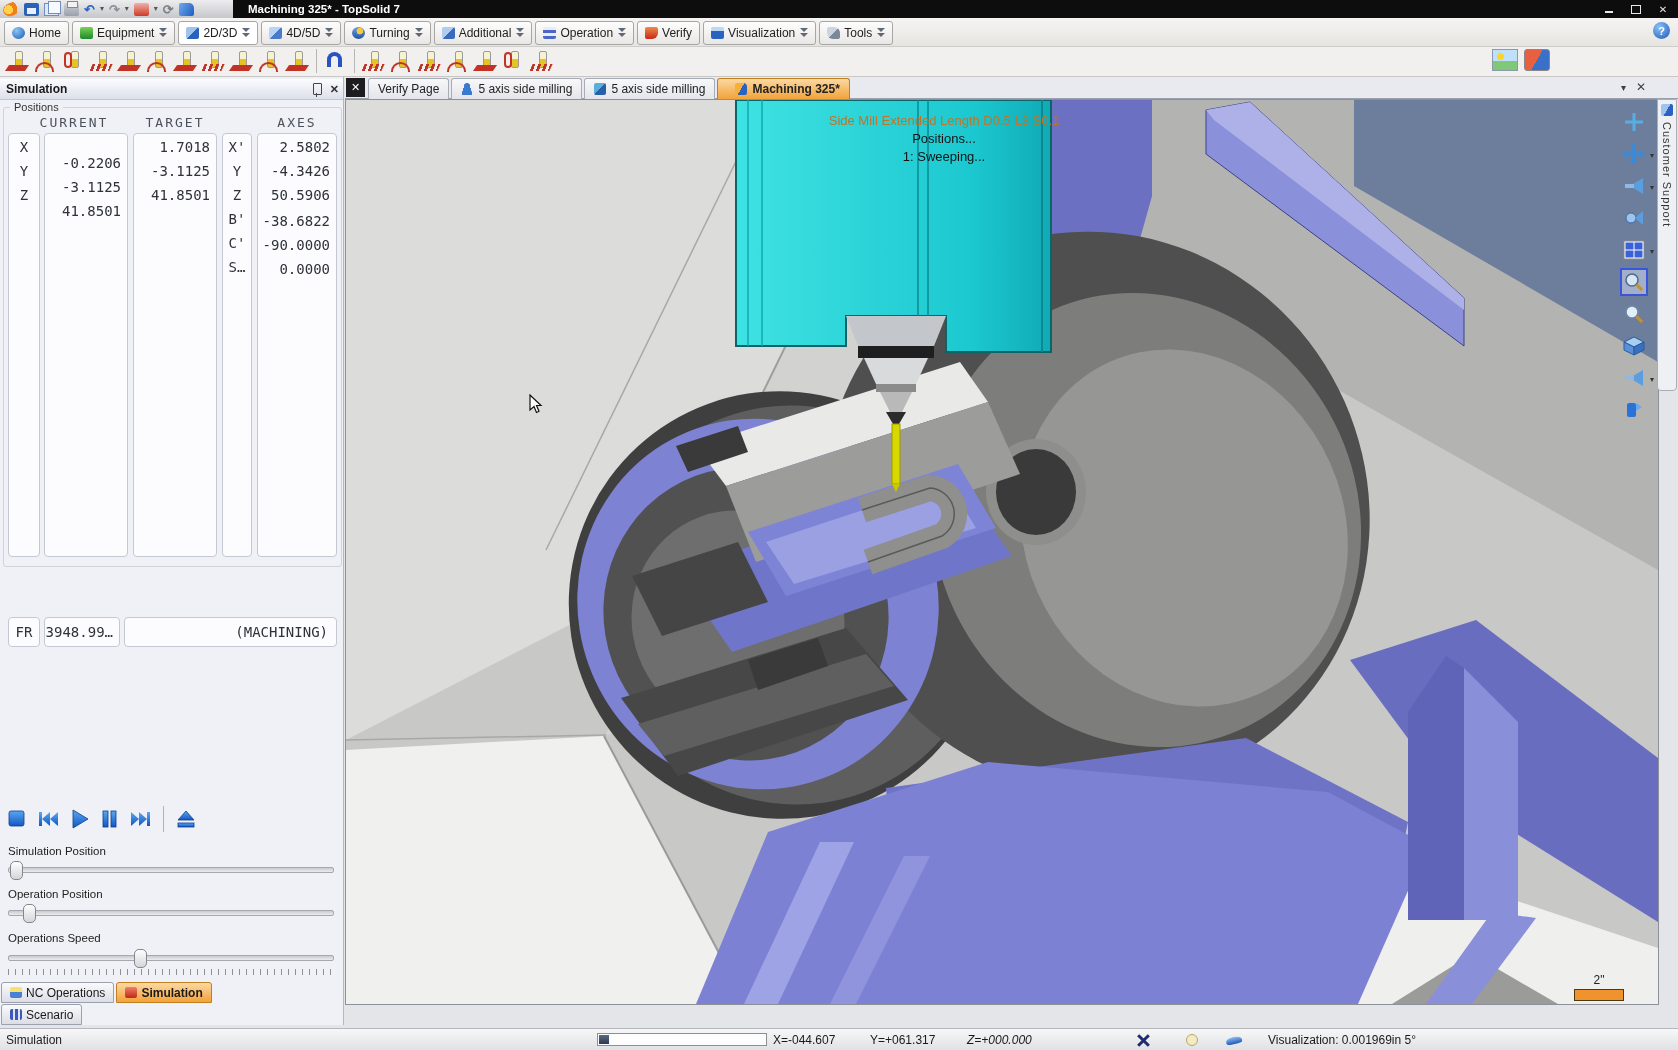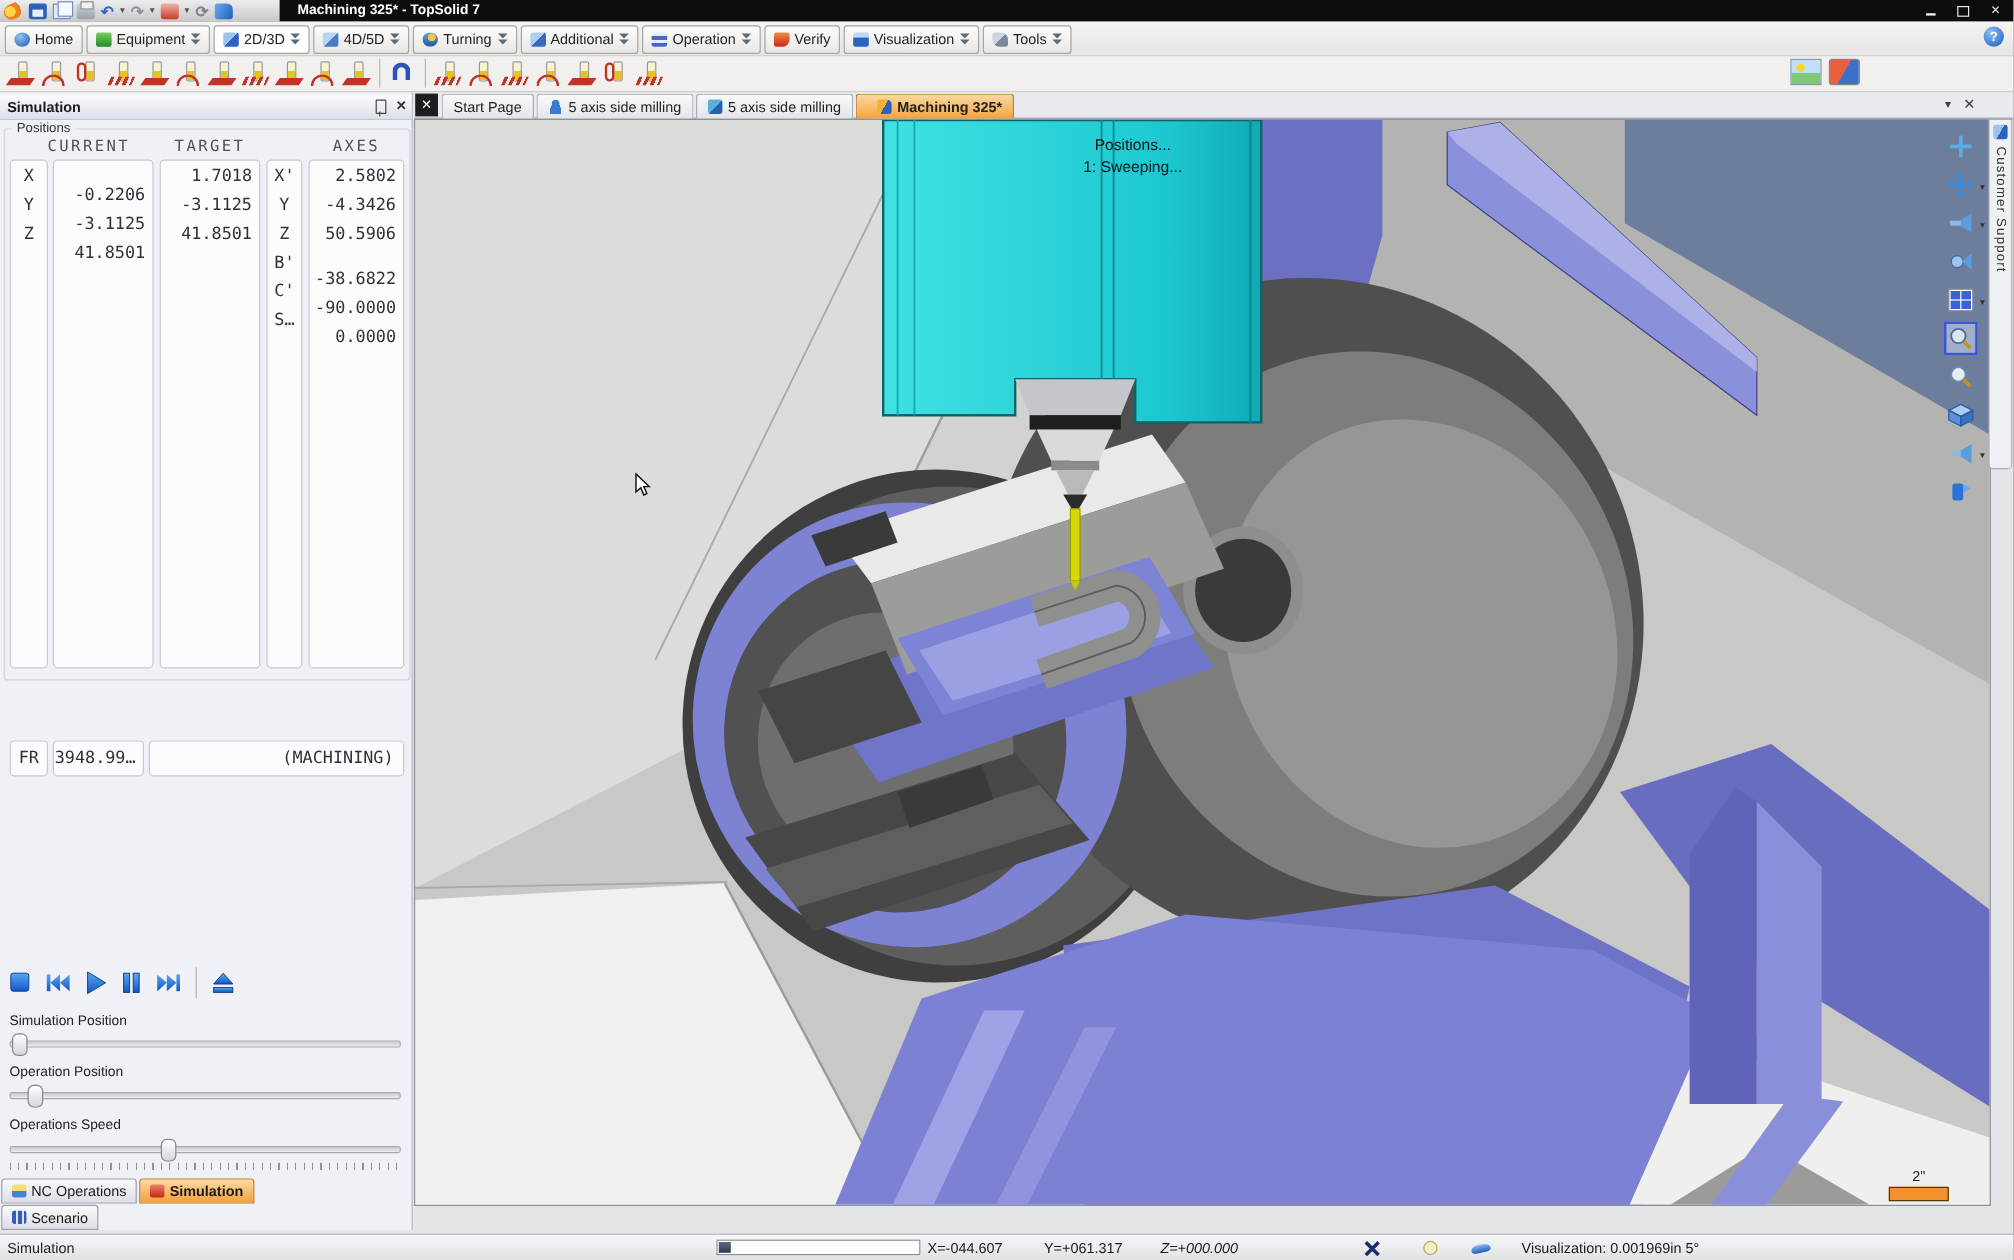--- a/index.html
+++ b/index.html
@@ -399,7 +399,7 @@
     <div class="tb-close">✕</div>
     <div class="dtabs">
       <div class="dtab">
-        <span>Start Page</span>
+        <span>Verify Page</span>
       </div>
       <div class="dtab">
         <div class="dticon person-ic"></div>

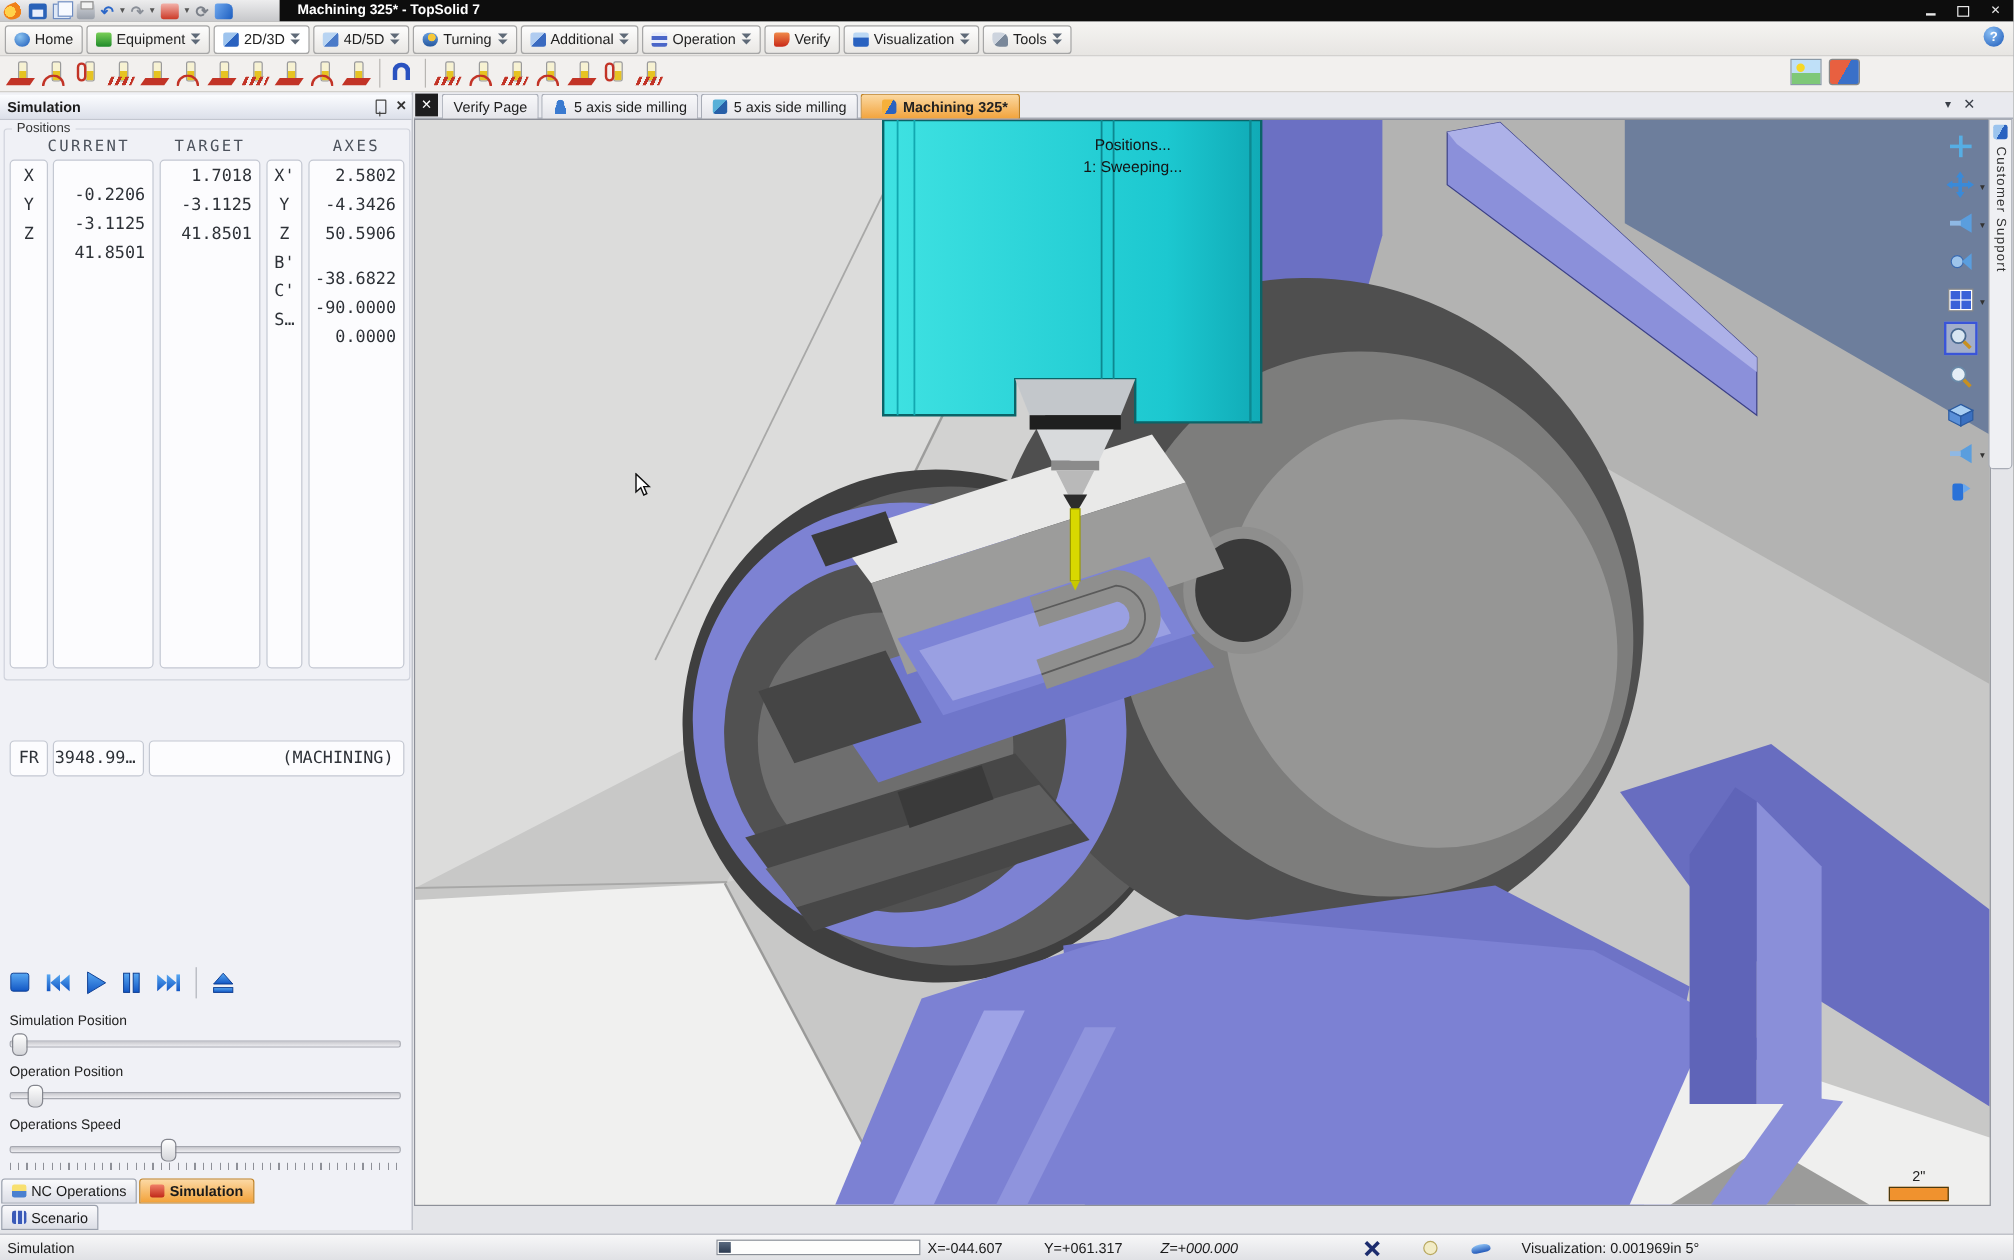--- a/index.html
+++ b/index.html
@@ -501,6 +501,7 @@
     </svg>
 
     <div class="vp-overlay">
+      <div class="ovl-tool">Side Mill Extended Length D0.5 L3 S0.1</div>
       <div class="ovl-line">Positions...</div>
       <div class="ovl-line">1: Sweeping...</div>
     </div>

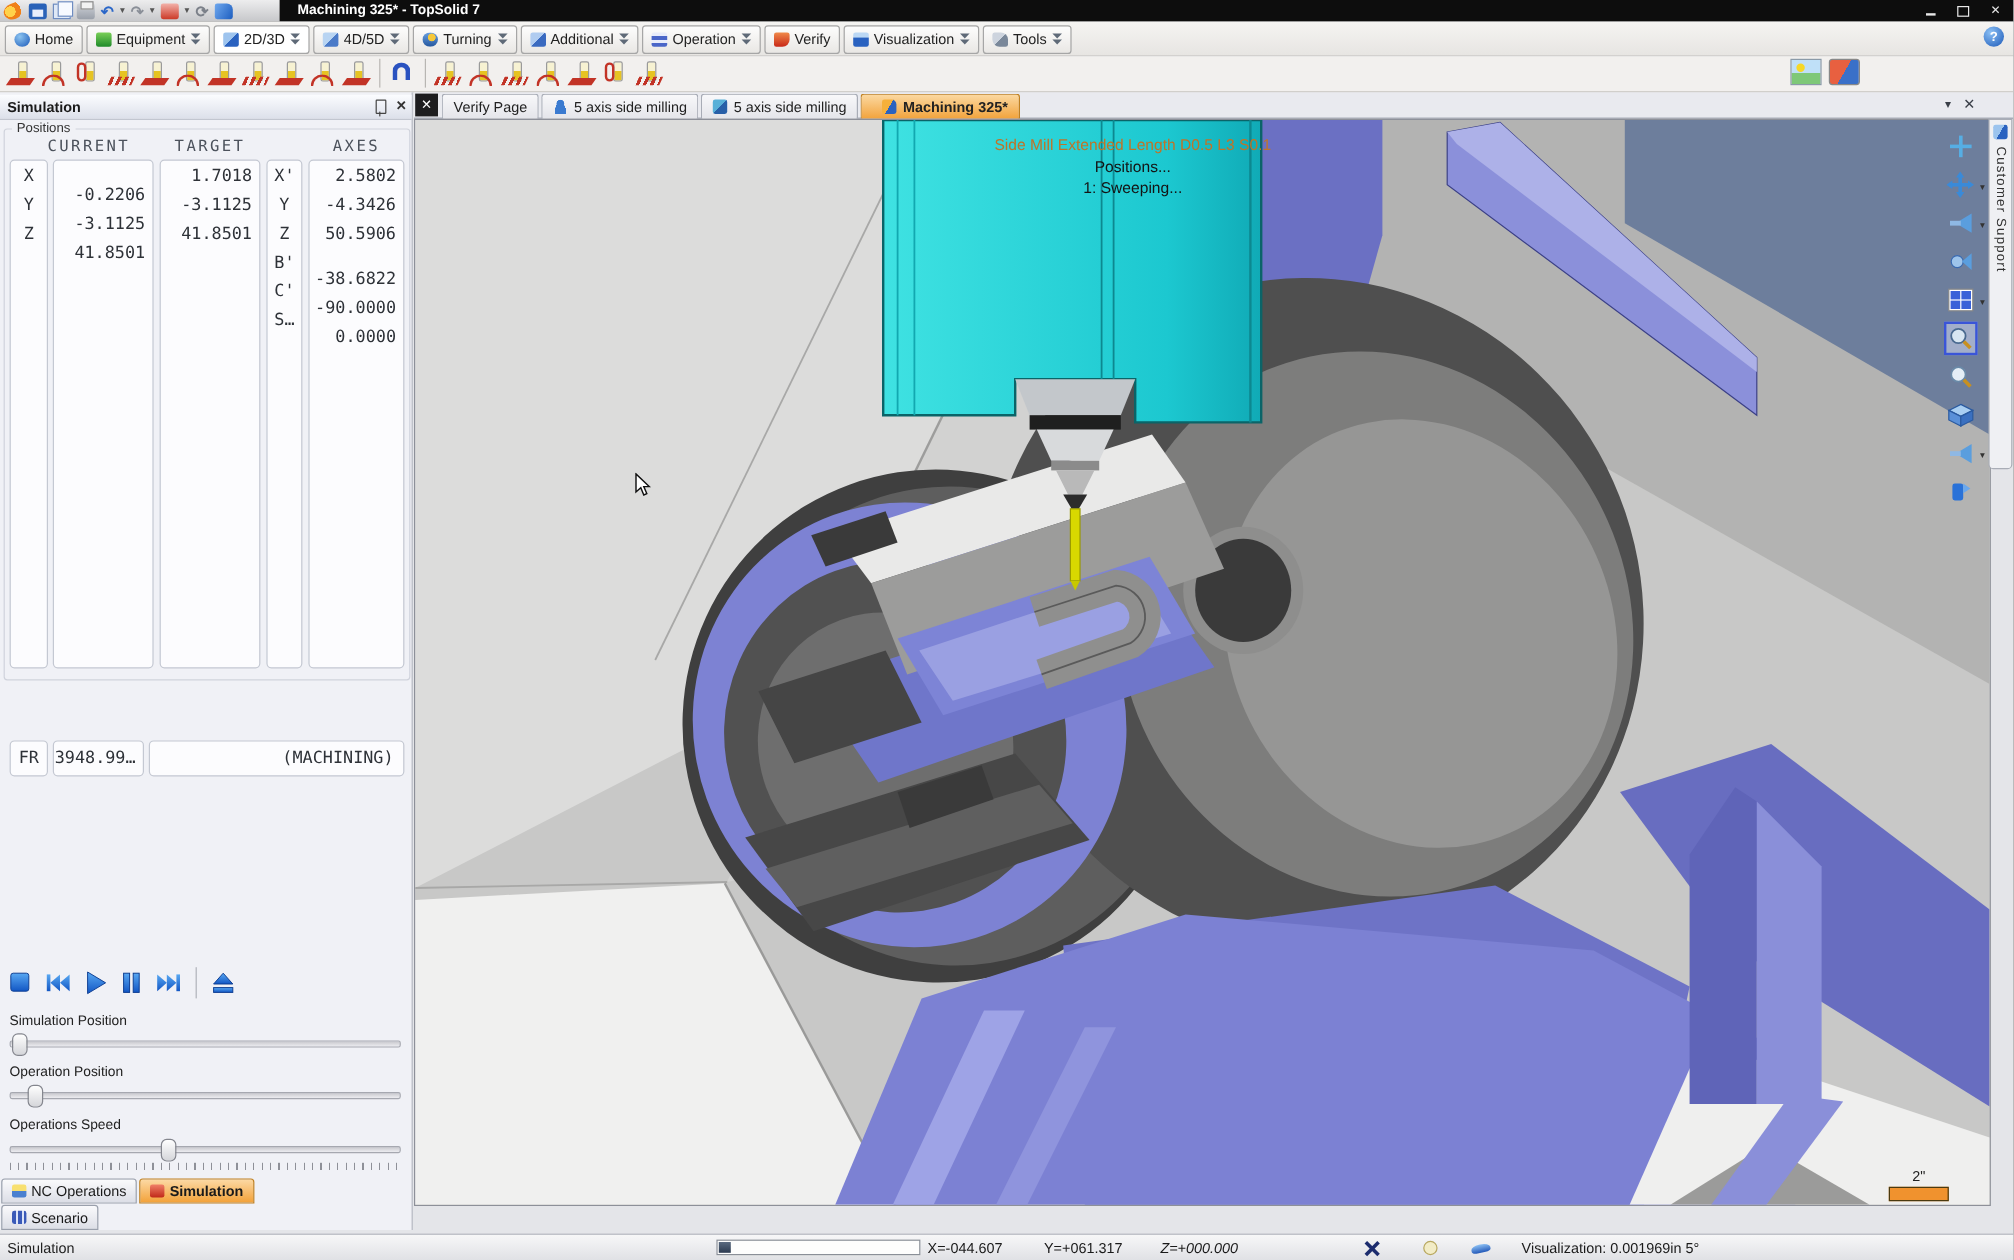--- a/index.html
+++ b/index.html
@@ -308,7 +308,7 @@
       <div class="cell val lcd" style="margin-top:2px;">2.5802</div>
       <div class="cell val lcd" style="margin-top:2px;">-4.3426</div>
       <div class="cell val lcd" style="margin-top:2px;">50.5906</div>
-      <div class="cell val lcd" style="margin-top:16px;">-38.6822</div>
+      <div class="cell val lcd" style="margin-top:4px;">-38.6822</div>
       <div class="cell val lcd" style="margin-top:2px;">-90.0000</div>
       <div class="cell val lcd" style="margin-top:2px;">0.0000</div>
     </div>

